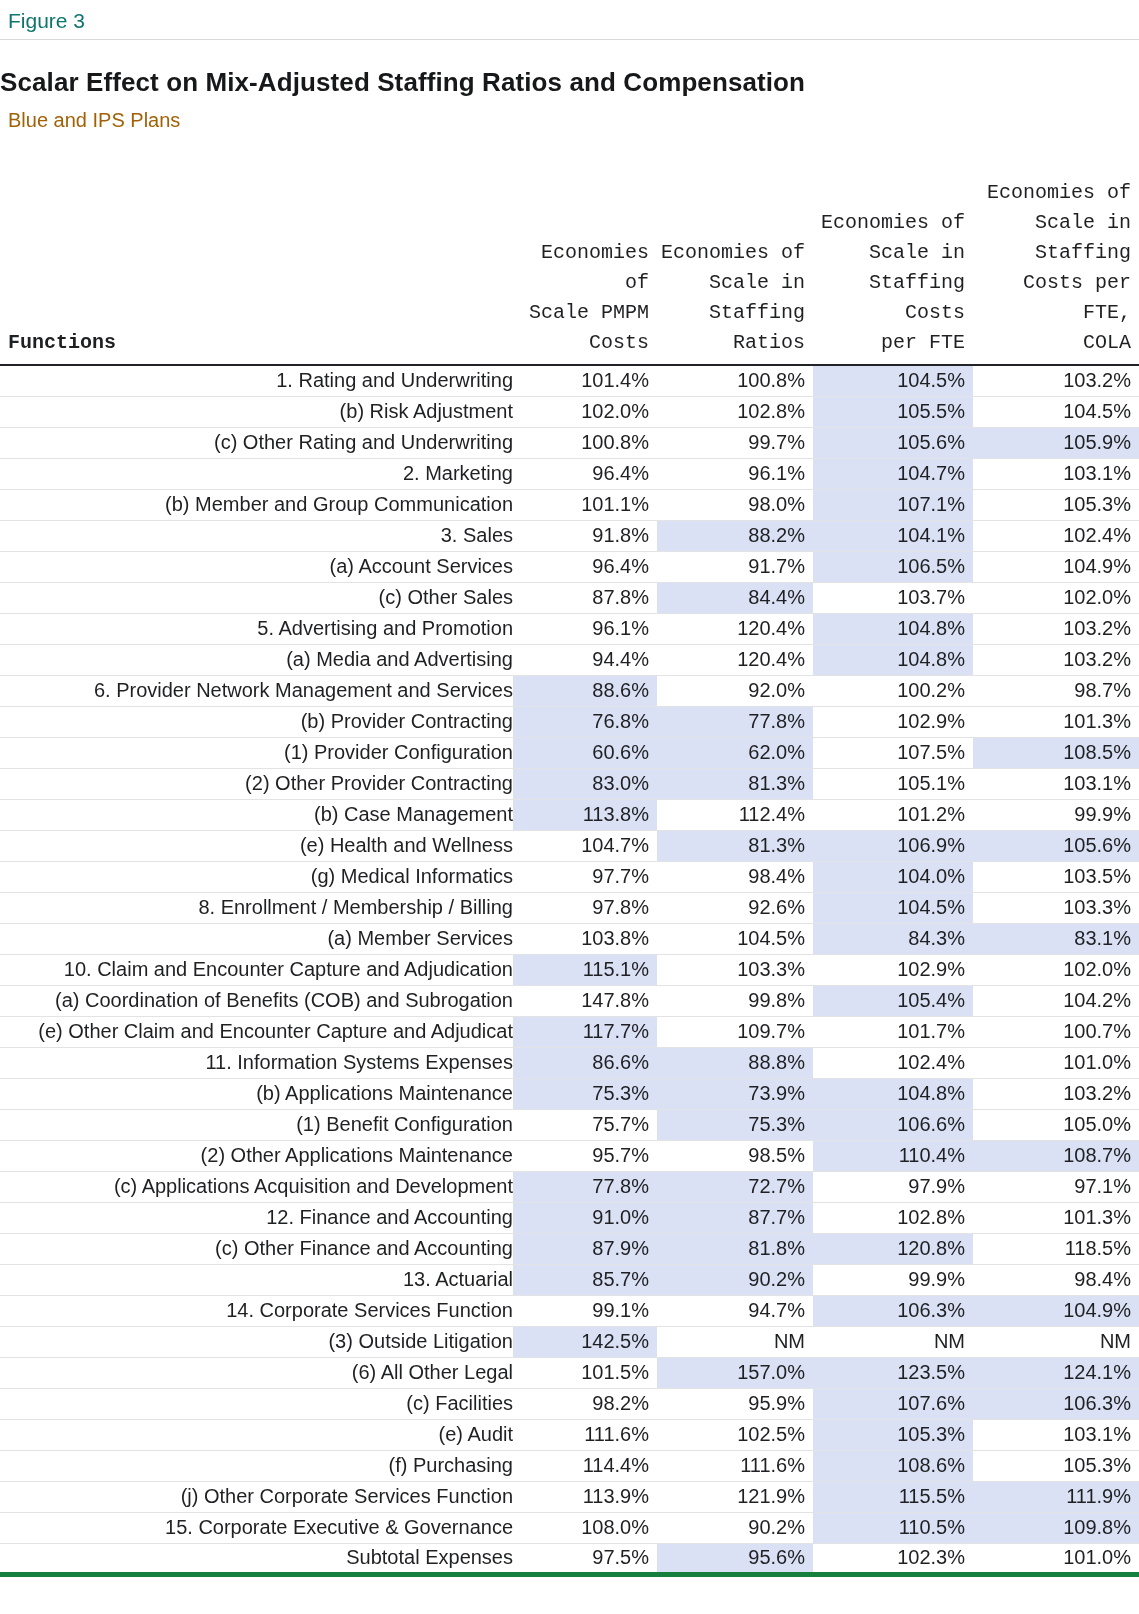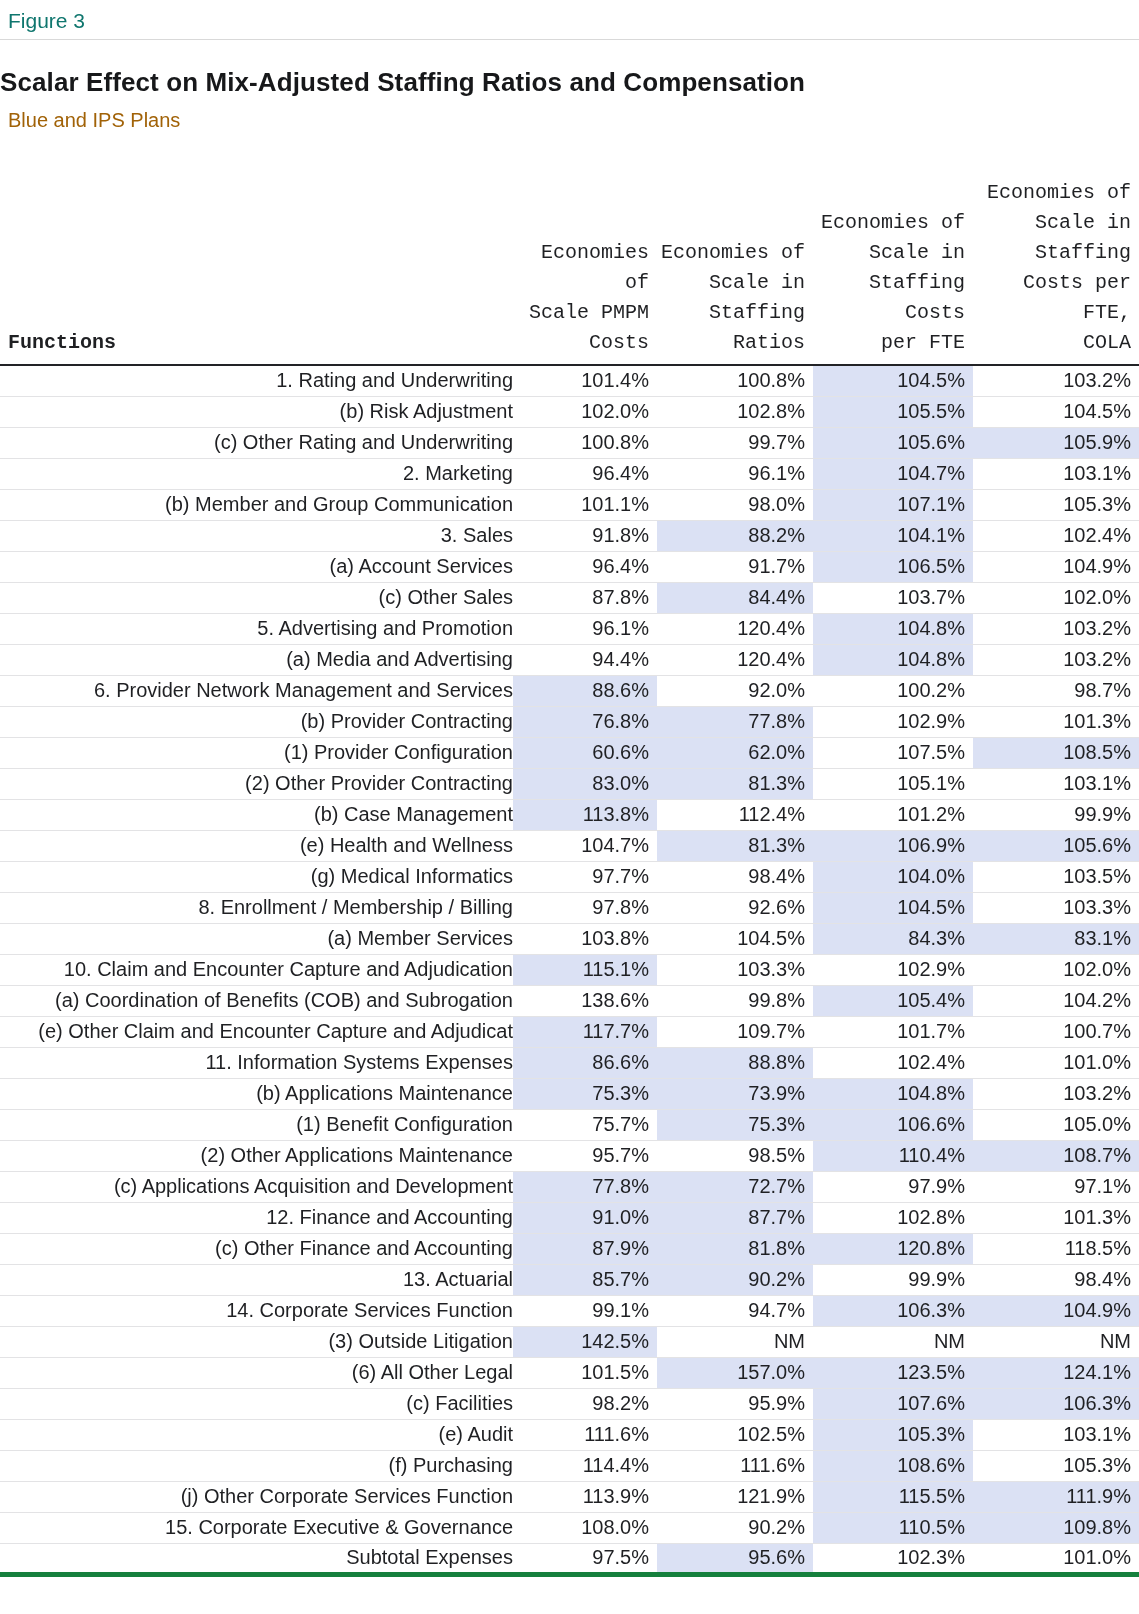--- a/index.html
+++ b/index.html
@@ -270,7 +270,7 @@
         </tr>
         <tr>
           <td class="label">(a) Coordination of Benefits (COB) and Subrogation</td>
-          <td class="value">138.6%</td>
+          <td class="value">147.8%</td>
           <td class="value">99.8%</td>
           <td class="value shaded">105.4%</td>
           <td class="value">104.2%</td>

